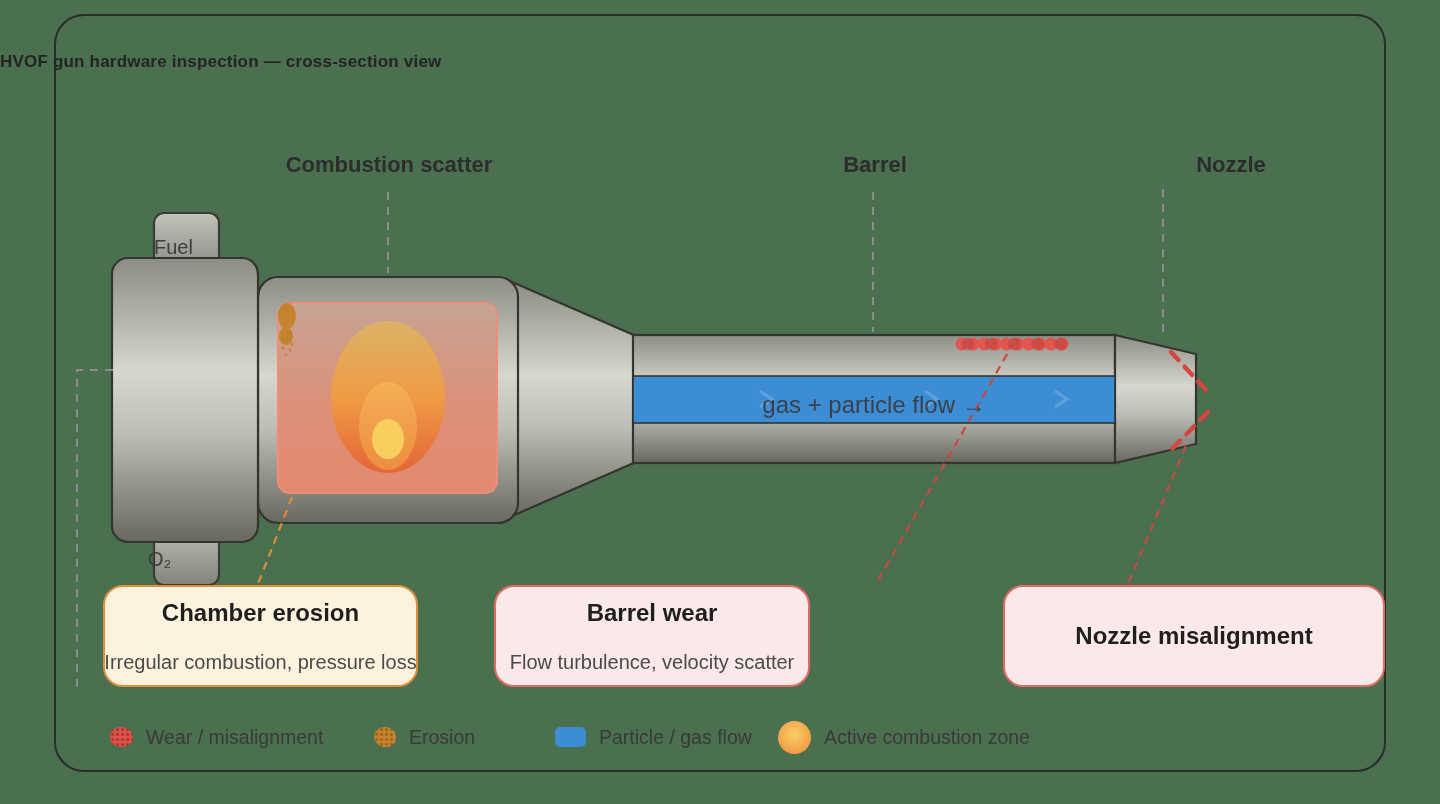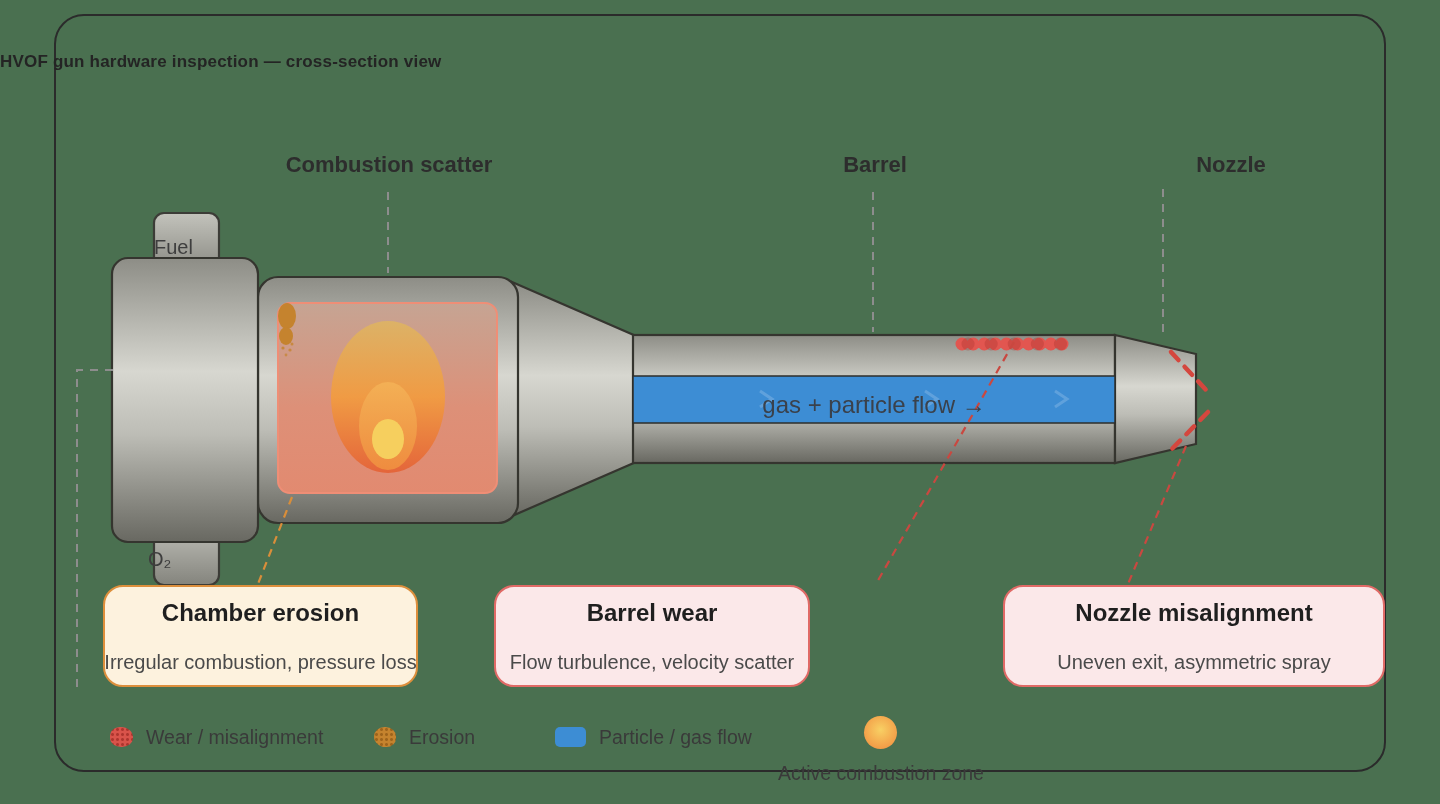--- a/index.html
+++ b/index.html
@@ -160,7 +160,6 @@
   </div>
   <div class="callout pink co-3">
     <div class="t">Nozzle misalignment</div>
-    <div class="s">Uneven exit, asymmetric spray</div>
   </div>
 
   <div class="legend-item li-1">

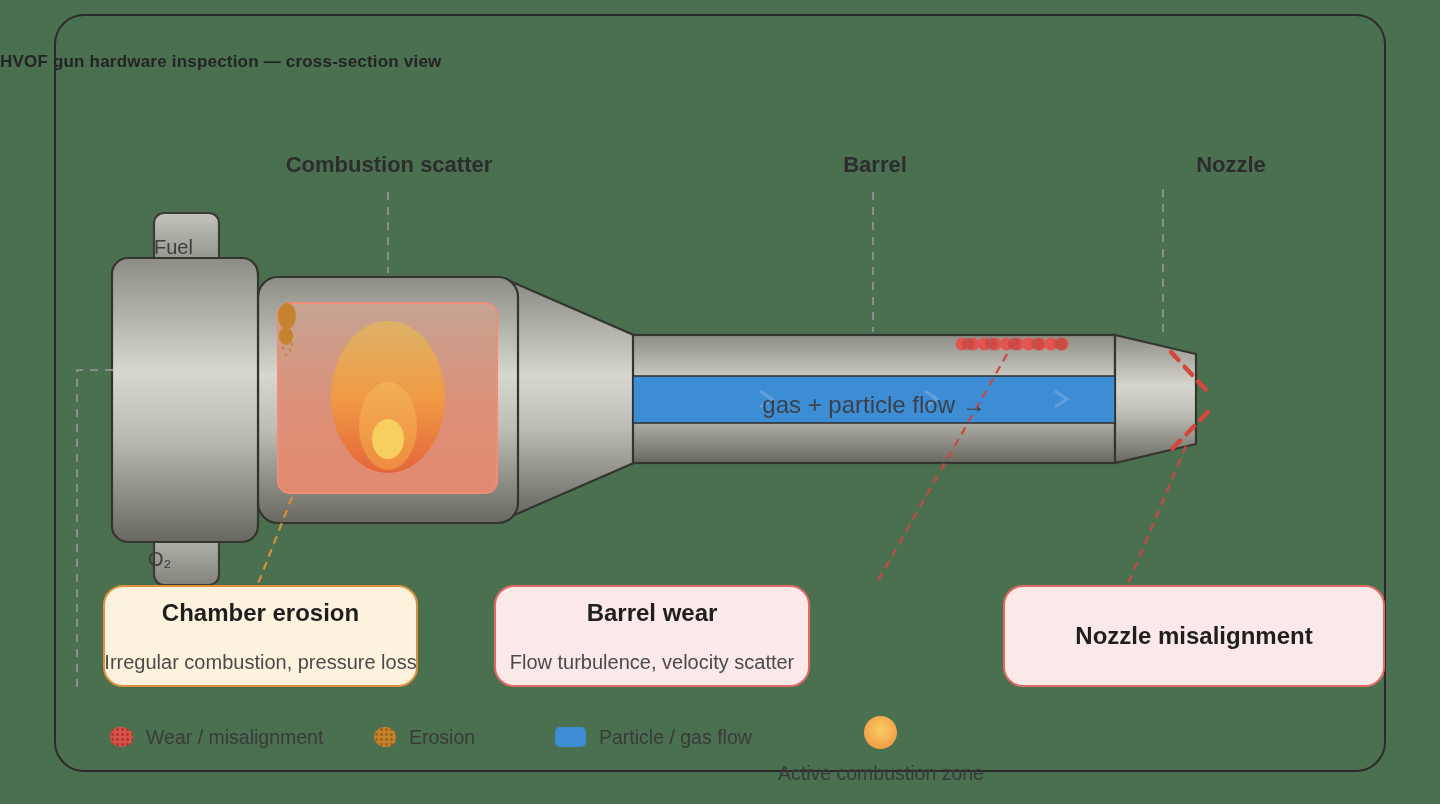--- a/index.html
+++ b/index.html
@@ -33,7 +33,7 @@
   .co-3{left:1003px;width:382px;}
   .legend-item{position:absolute;top:716px;height:42px;display:flex;align-items:center;
                gap:13px;font-size:19.5px;color:#3a3a3a;}
-  .li-1{left:110px;} .li-2{left:374px;} .li-3{left:555px;} .li-4{left:778px;flex-direction:column;}
+  .li-1{left:110px;} .li-2{left:374px;} .li-3{left:555px;} .li-4{left:778px;}
   .sw-wear{width:23px;height:20px;border-radius:45% 55% 50% 50%;background-color:#d9534a;
            background-image:radial-gradient(circle,rgba(140,30,25,.55) 1.2px,transparent 1.7px);
            background-size:5px 5px;flex:0 0 auto;}

